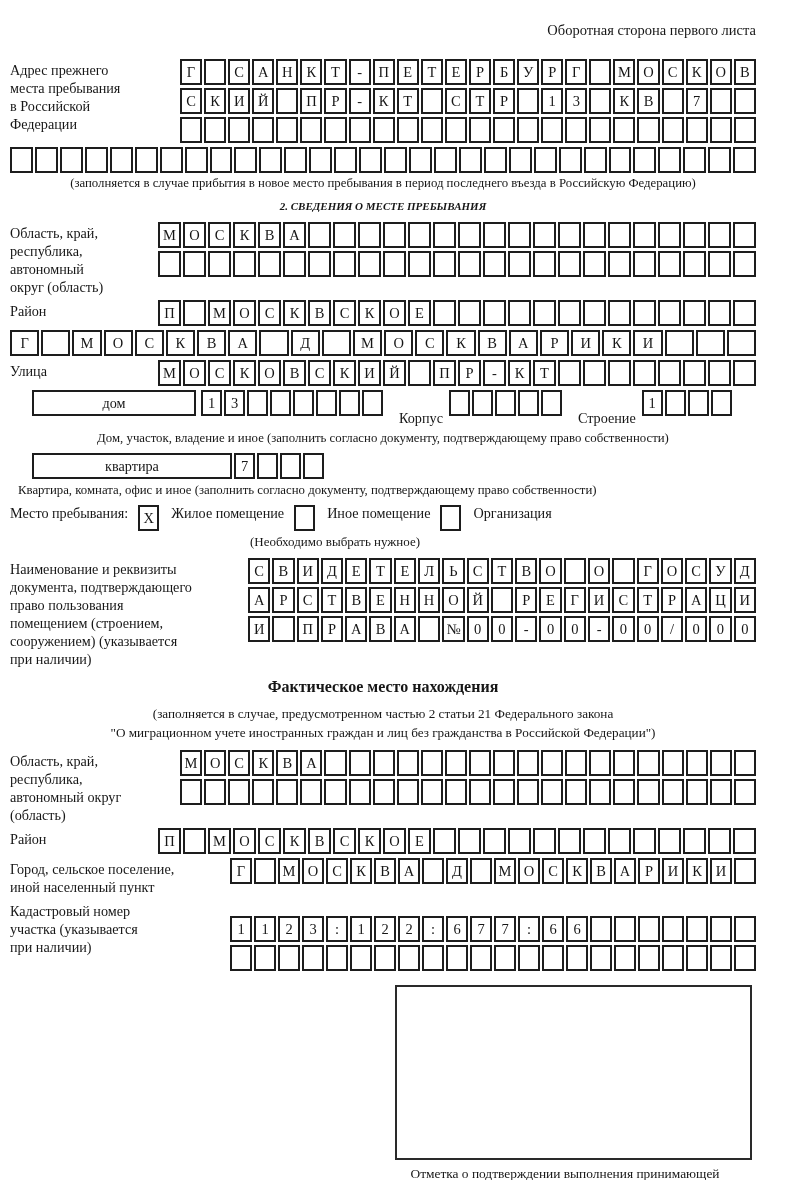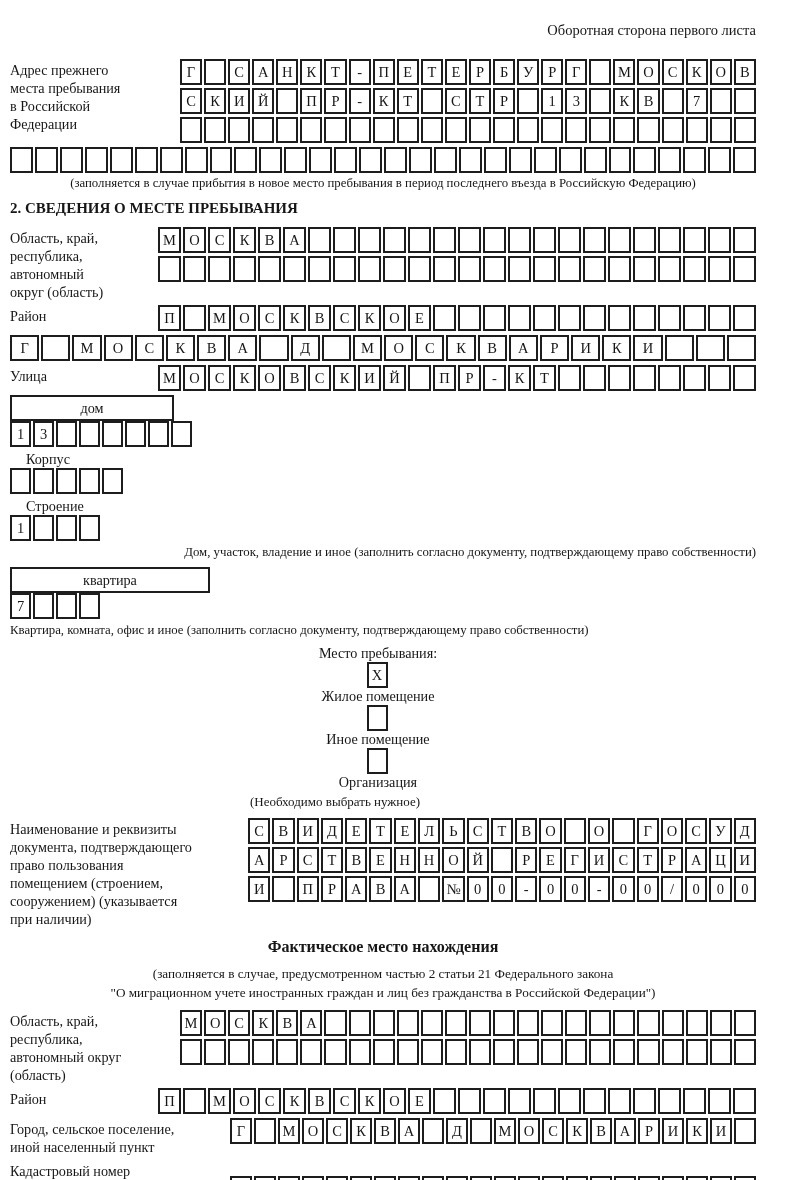--- a/index.html
+++ b/index.html
@@ -34,7 +34,7 @@
 
   .fullrow { margin-bottom: 2px; }
 
-  .caption { font-size: 12.8px; text-align: center; line-height: 17px; margin: 2px 0 6px; }
+  .caption { font-size: 12.8px; text-align: center; line-height: 17px; margin: 2px 8px 6px; }
   .sec-title { font-weight: bold; font-size: 15px; margin: 8px 0 10px; }
 
   .dom-row { display: flex; align-items: flex-start; font-size: 14.2px; margin: 2px 0 3px; flex-direction: column; }

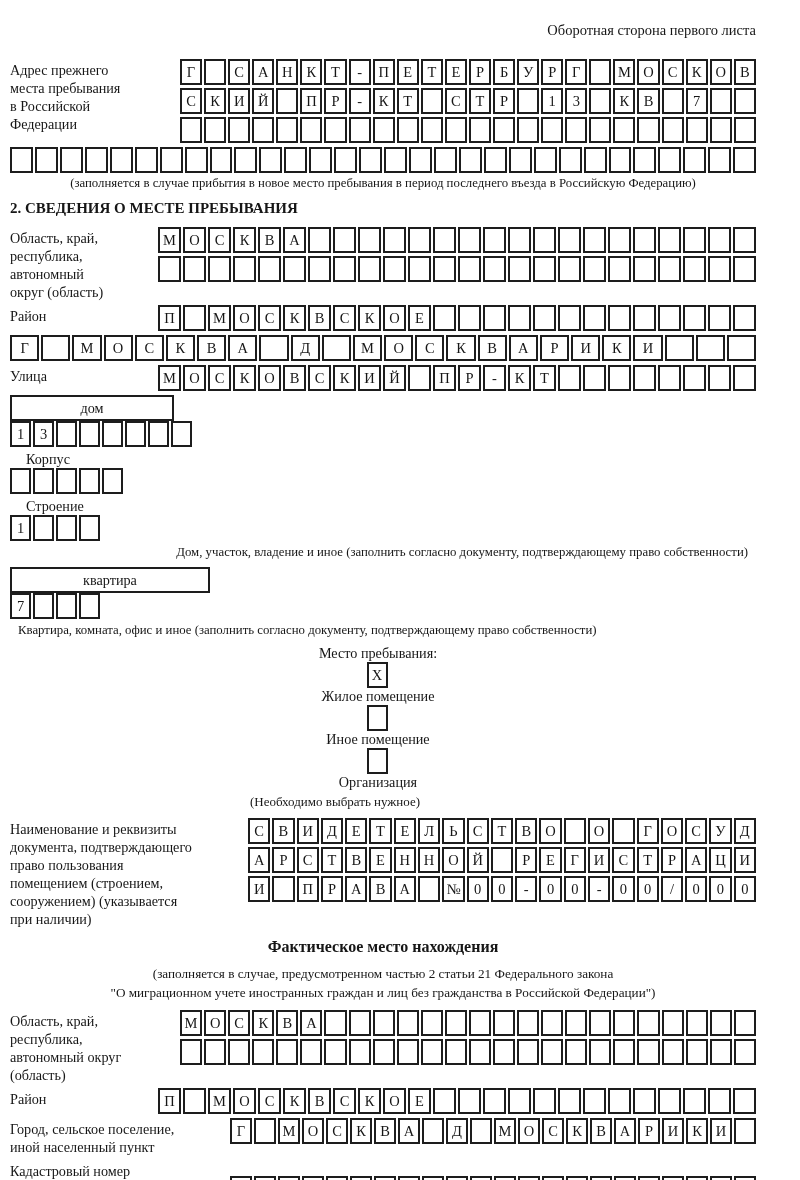--- a/index.html
+++ b/index.html
@@ -35,7 +35,7 @@
   .fullrow { margin-bottom: 2px; }
 
   .caption { font-size: 12.8px; text-align: center; line-height: 17px; margin: 2px 8px 6px; }
-  .sec-title { font-weight: bold; font-size: 15px; margin: 8px 0 10px; }
+  .sec-title { text-align: center; font-weight: bold; font-size: 11px; margin: 8px 0 10px; font-style: italic; }
 
   .dom-row { display: flex; align-items: flex-start; font-size: 14.2px; margin: 2px 0 3px; flex-direction: column; }
   .label-box {

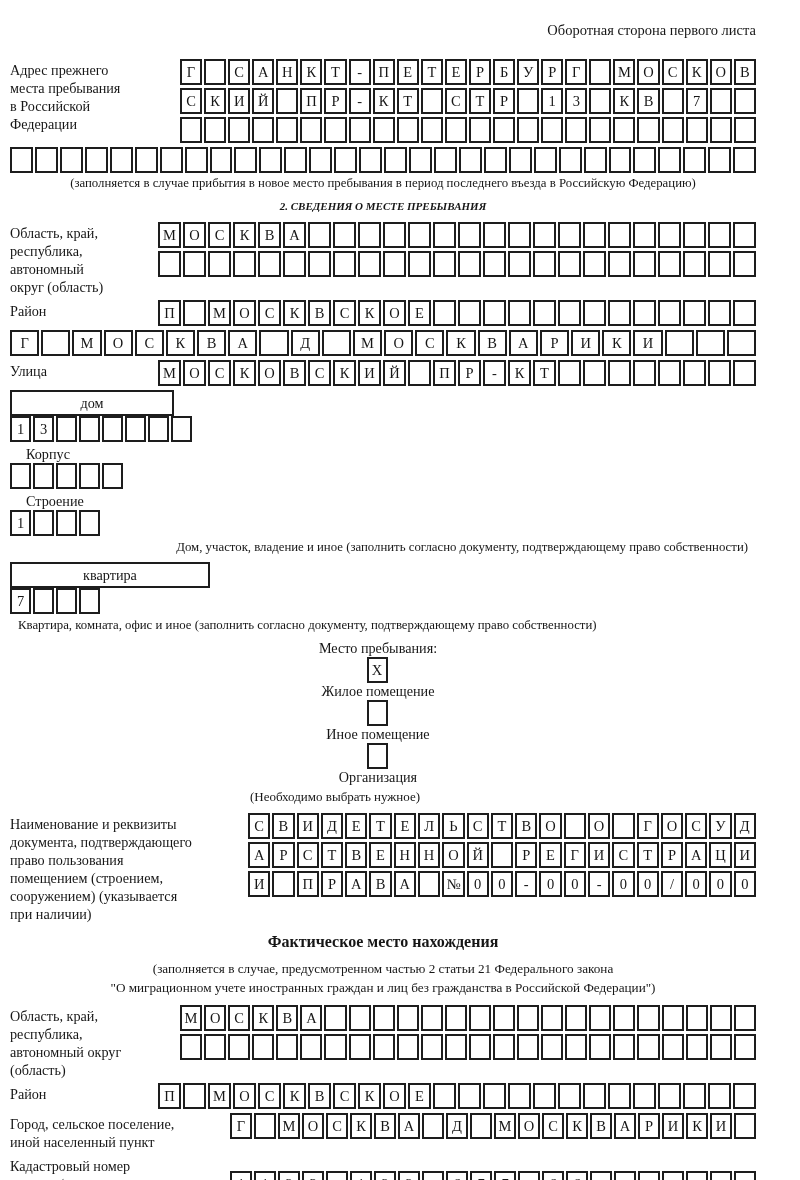--- a/index.html
+++ b/index.html
@@ -37,7 +37,7 @@
   .caption { font-size: 12.8px; text-align: center; line-height: 17px; margin: 2px 8px 6px; }
   .sec-title { text-align: center; font-weight: bold; font-size: 11px; margin: 8px 0 10px; font-style: italic; }
 
-  .dom-row { display: flex; align-items: flex-start; font-size: 14.2px; margin: 2px 0 3px; flex-direction: column; }
+  .dom-row { display: flex; align-items: flex-start; font-size: 14.2px; margin: 2px 0 3px; }
   .label-box {
     border: 2px solid #1d1d1d; height: 26px; display: flex;
     align-items: center; justify-content: center; font-size: 14.2px; flex: none;

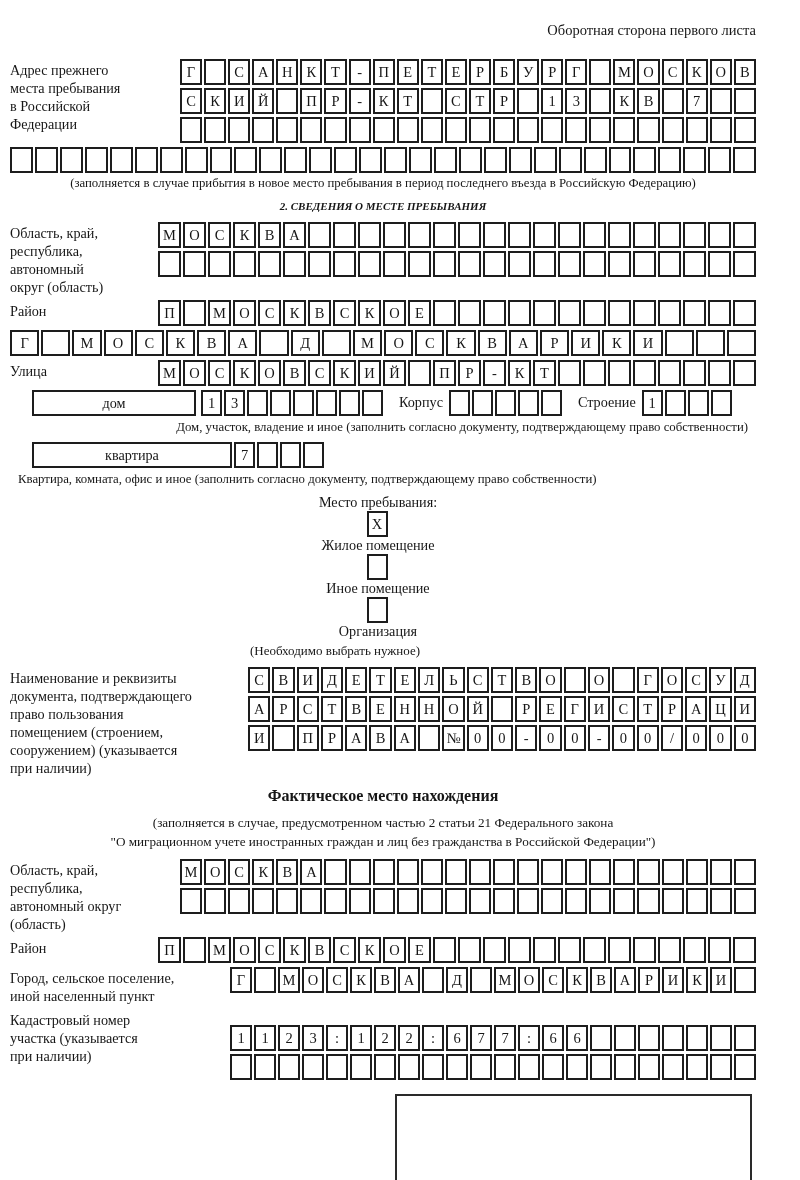--- a/index.html
+++ b/index.html
@@ -44,7 +44,7 @@
   }
   .dom-box { width: 164px; margin-right: 5px; }
   .kv-box { width: 200px; margin-right: 2px; }
-  .inline-lb { padding-top: 4px; margin: 0 6px 0 16px; flex: none; }
+  .inline-lb { padding-top: 4px; margin: 16px 6px 0 16px; flex: none; }
 
   .mesto-row { display: flex; align-items: center; font-size: 14.2px; margin-top: 6px; flex-direction: column; }
   .mesto-row span { margin-right: 10px; }

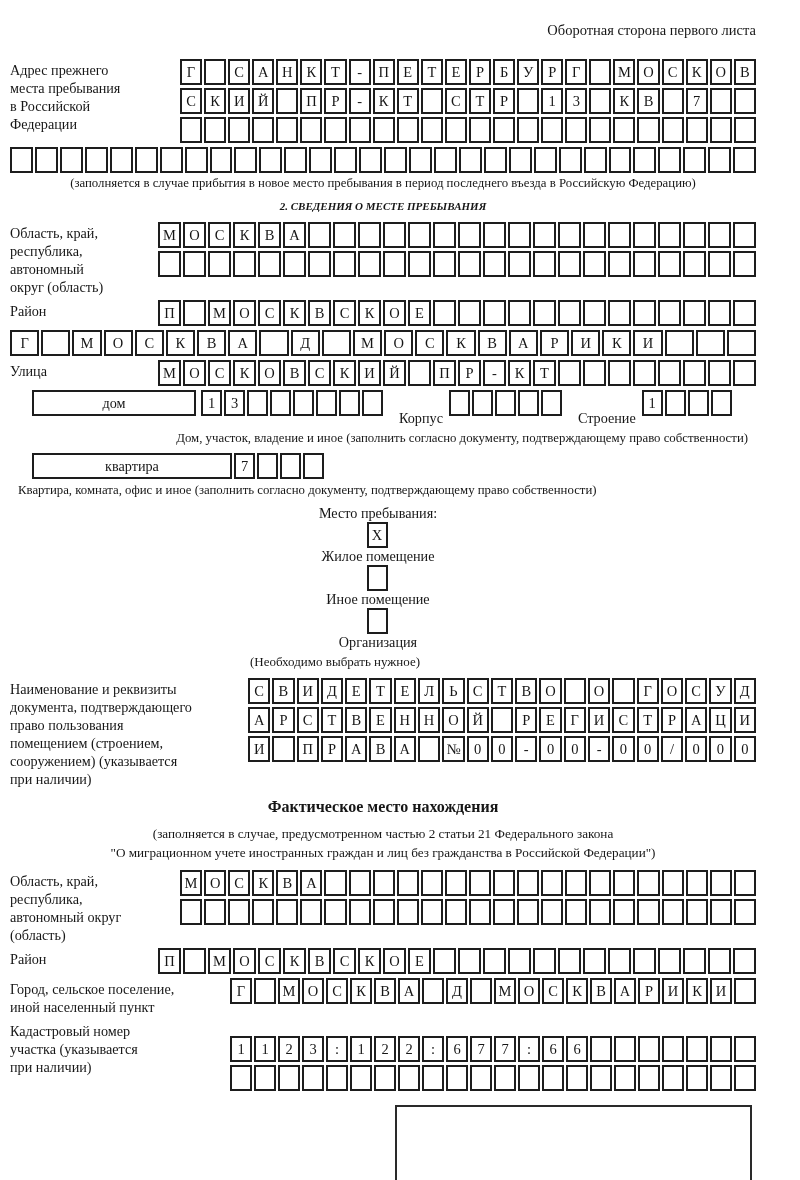--- a/index.html
+++ b/index.html
@@ -372,7 +372,7 @@
         <div class="cell"></div>
       </div>
   </div>
-  <div class="caption" style="text-align:right">Дом, участок, владение и иное (заполнить согласно документу, подтверждающему право собственности)</div>
+  <div class="caption" style="text-align:center">Дом, участок, владение и иное (заполнить согласно документу, подтверждающему право собственности)</div>
 
   <div class="dom-row">
     <div style="width:22px"></div>

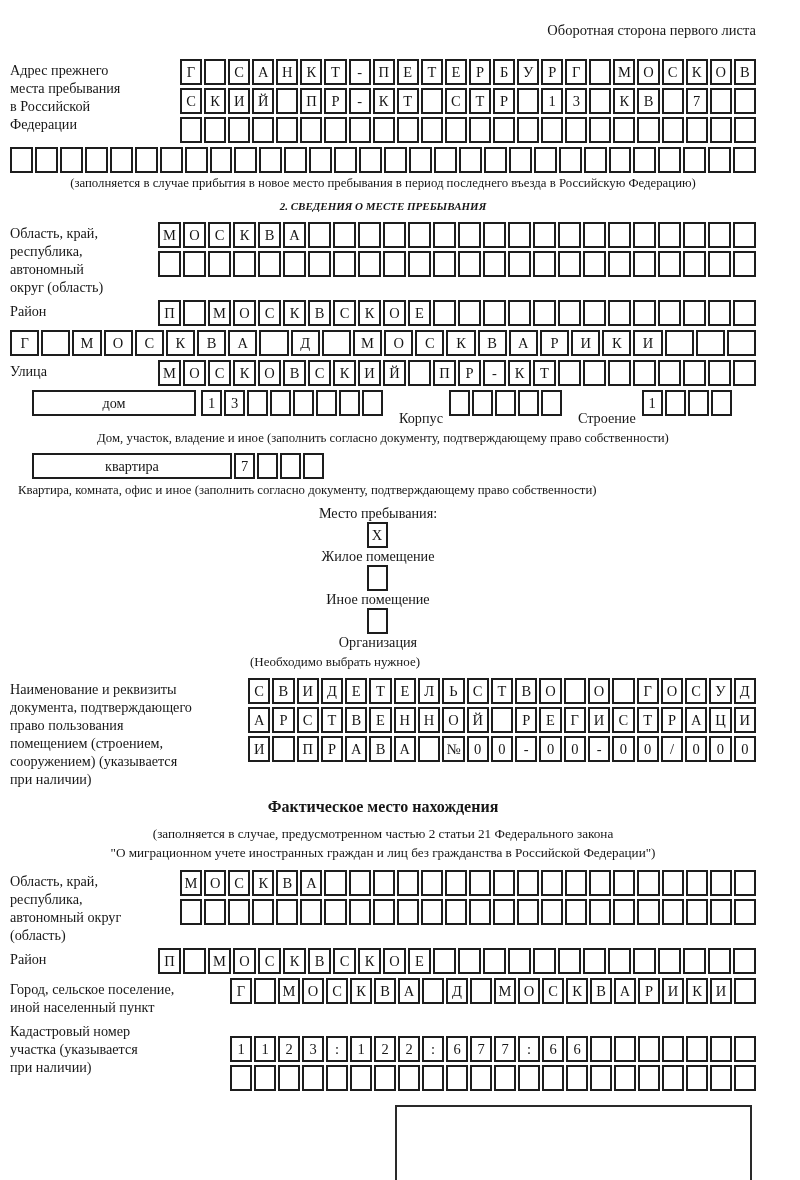--- a/index.html
+++ b/index.html
@@ -46,7 +46,7 @@
   .kv-box { width: 200px; margin-right: 2px; }
   .inline-lb { padding-top: 4px; margin: 16px 6px 0 16px; flex: none; }
 
-  .mesto-row { display: flex; align-items: center; font-size: 14.2px; margin-top: 6px; flex-direction: column; }
+  .mesto-row { display: flex; align-items: flex-start; font-size: 14.2px; margin-top: 6px; }
   .mesto-row span { margin-right: 10px; }
   .mesto-row .cells-fixed { margin-right: 12px; }
   .mesto-note { font-size: 13px; margin: 3px 0 8px 240px; font-family: Liberation Serif, serif; }

